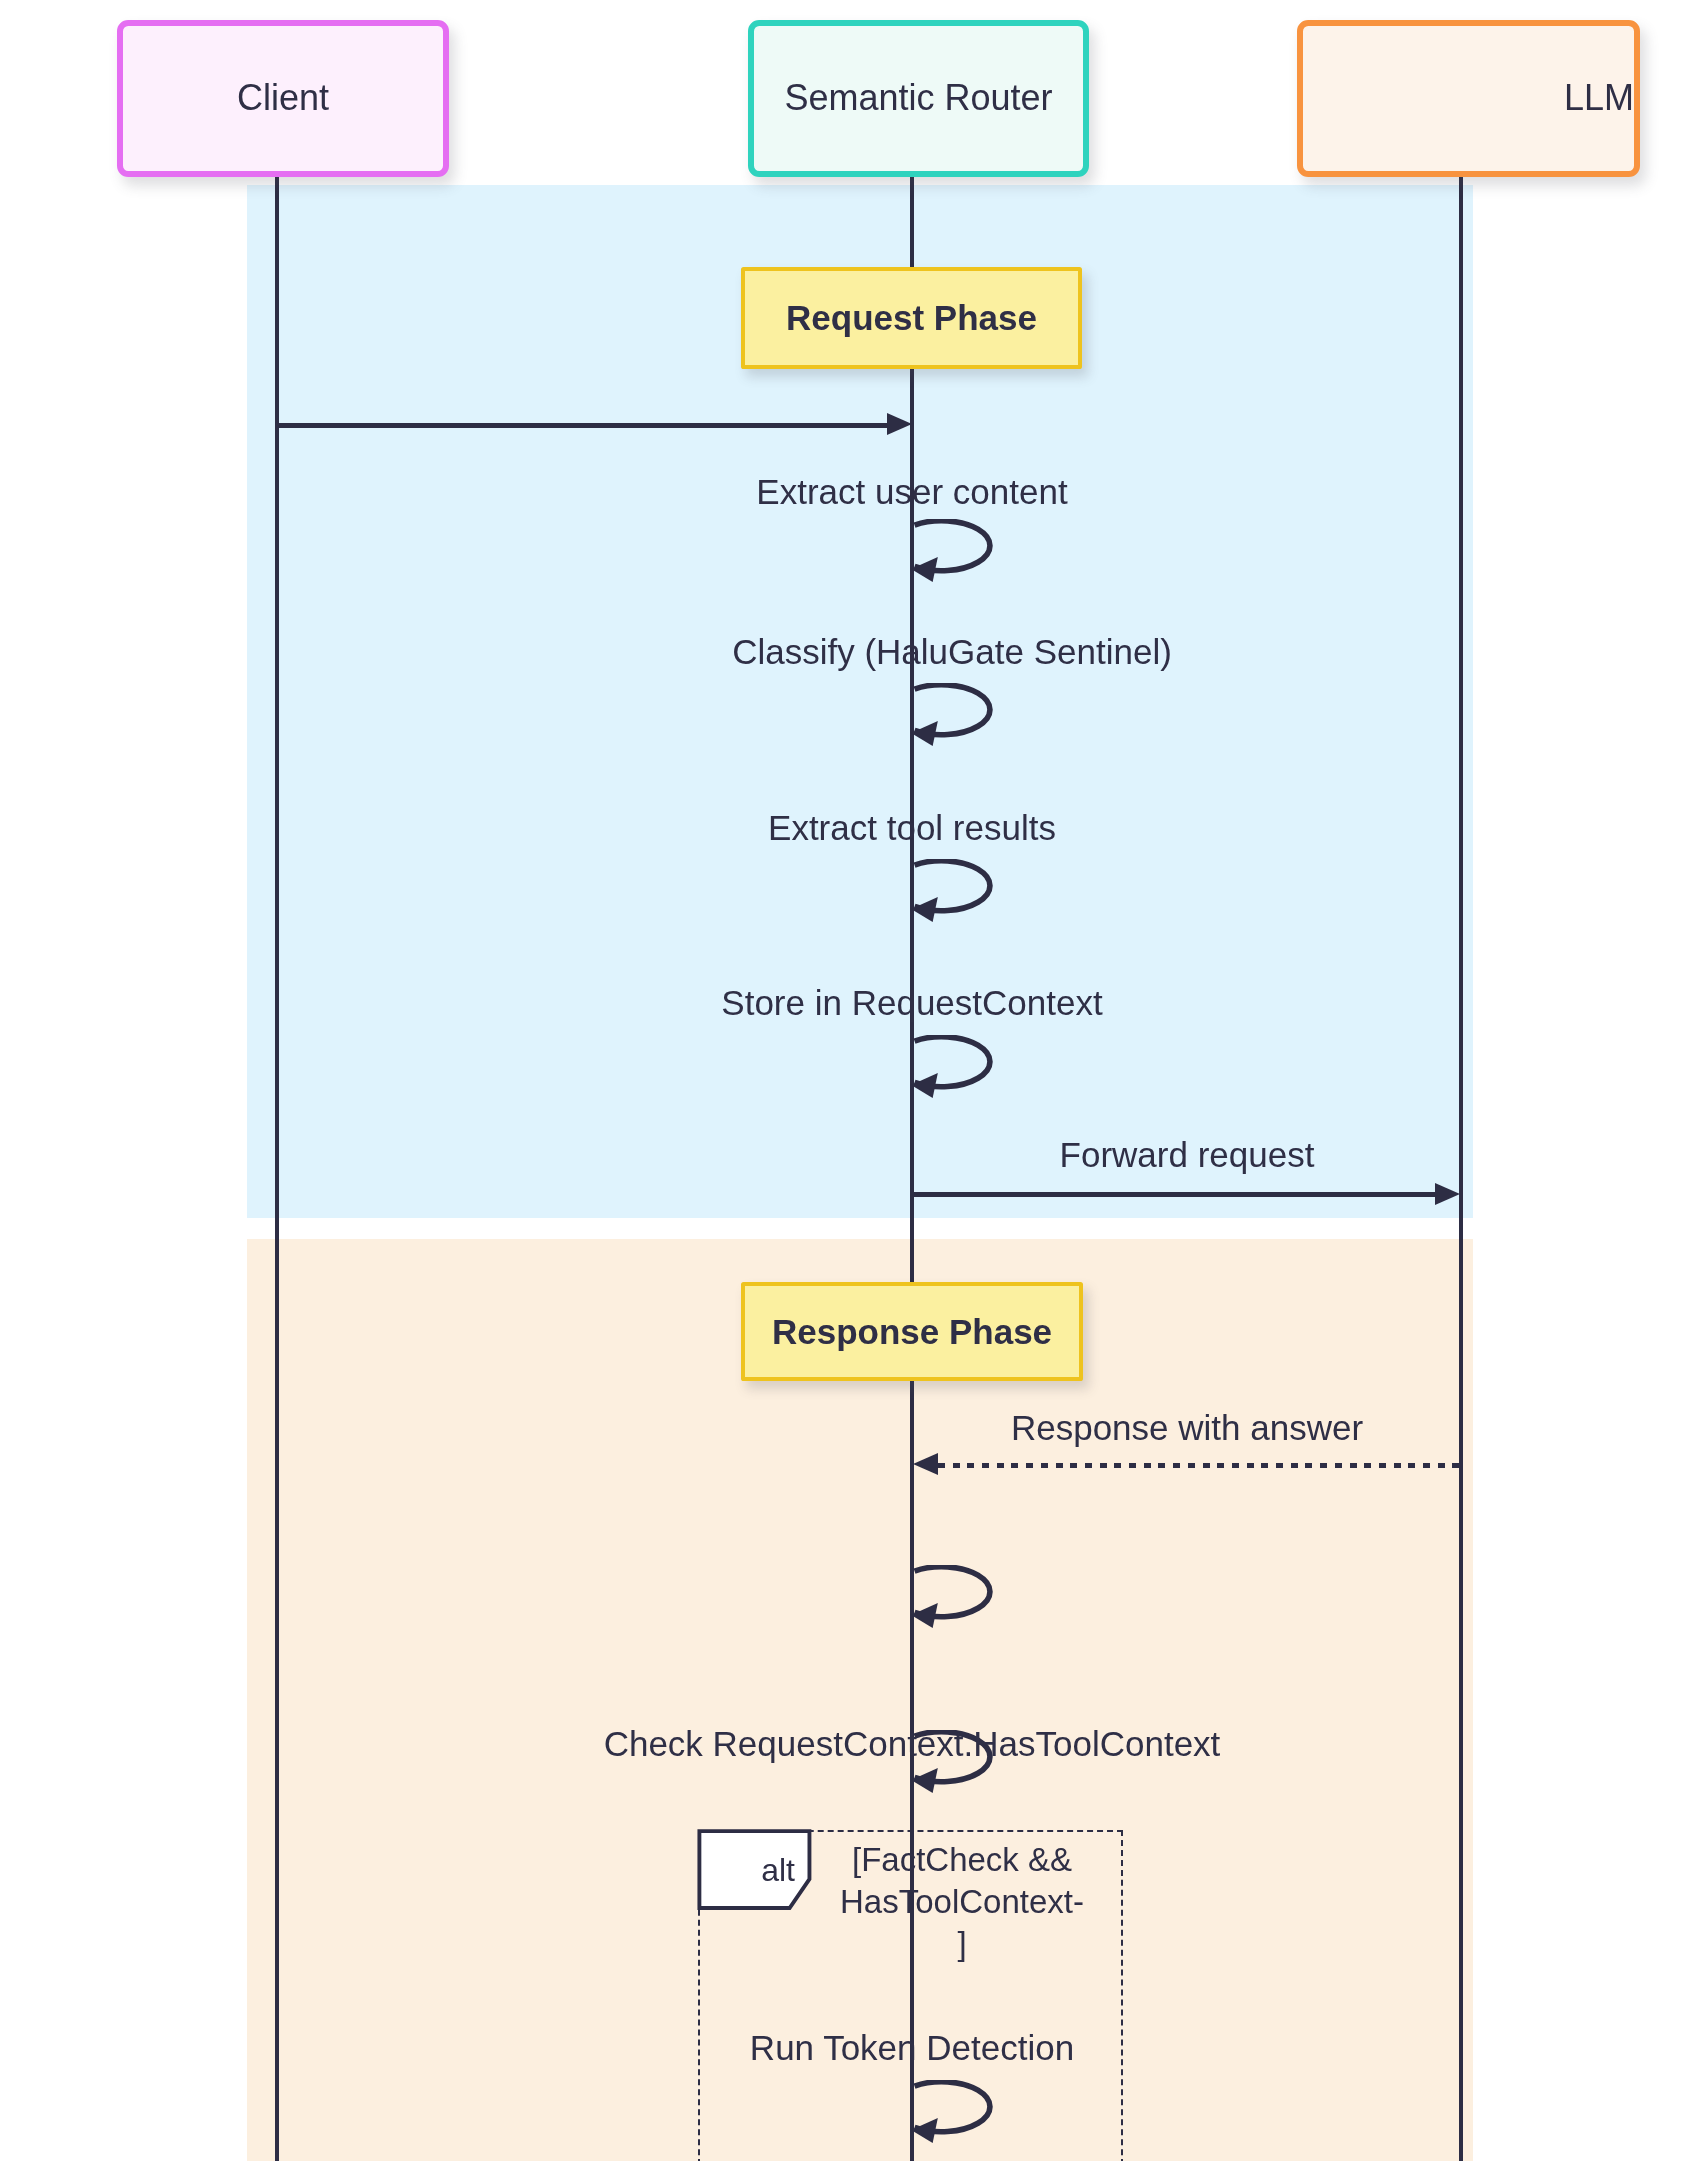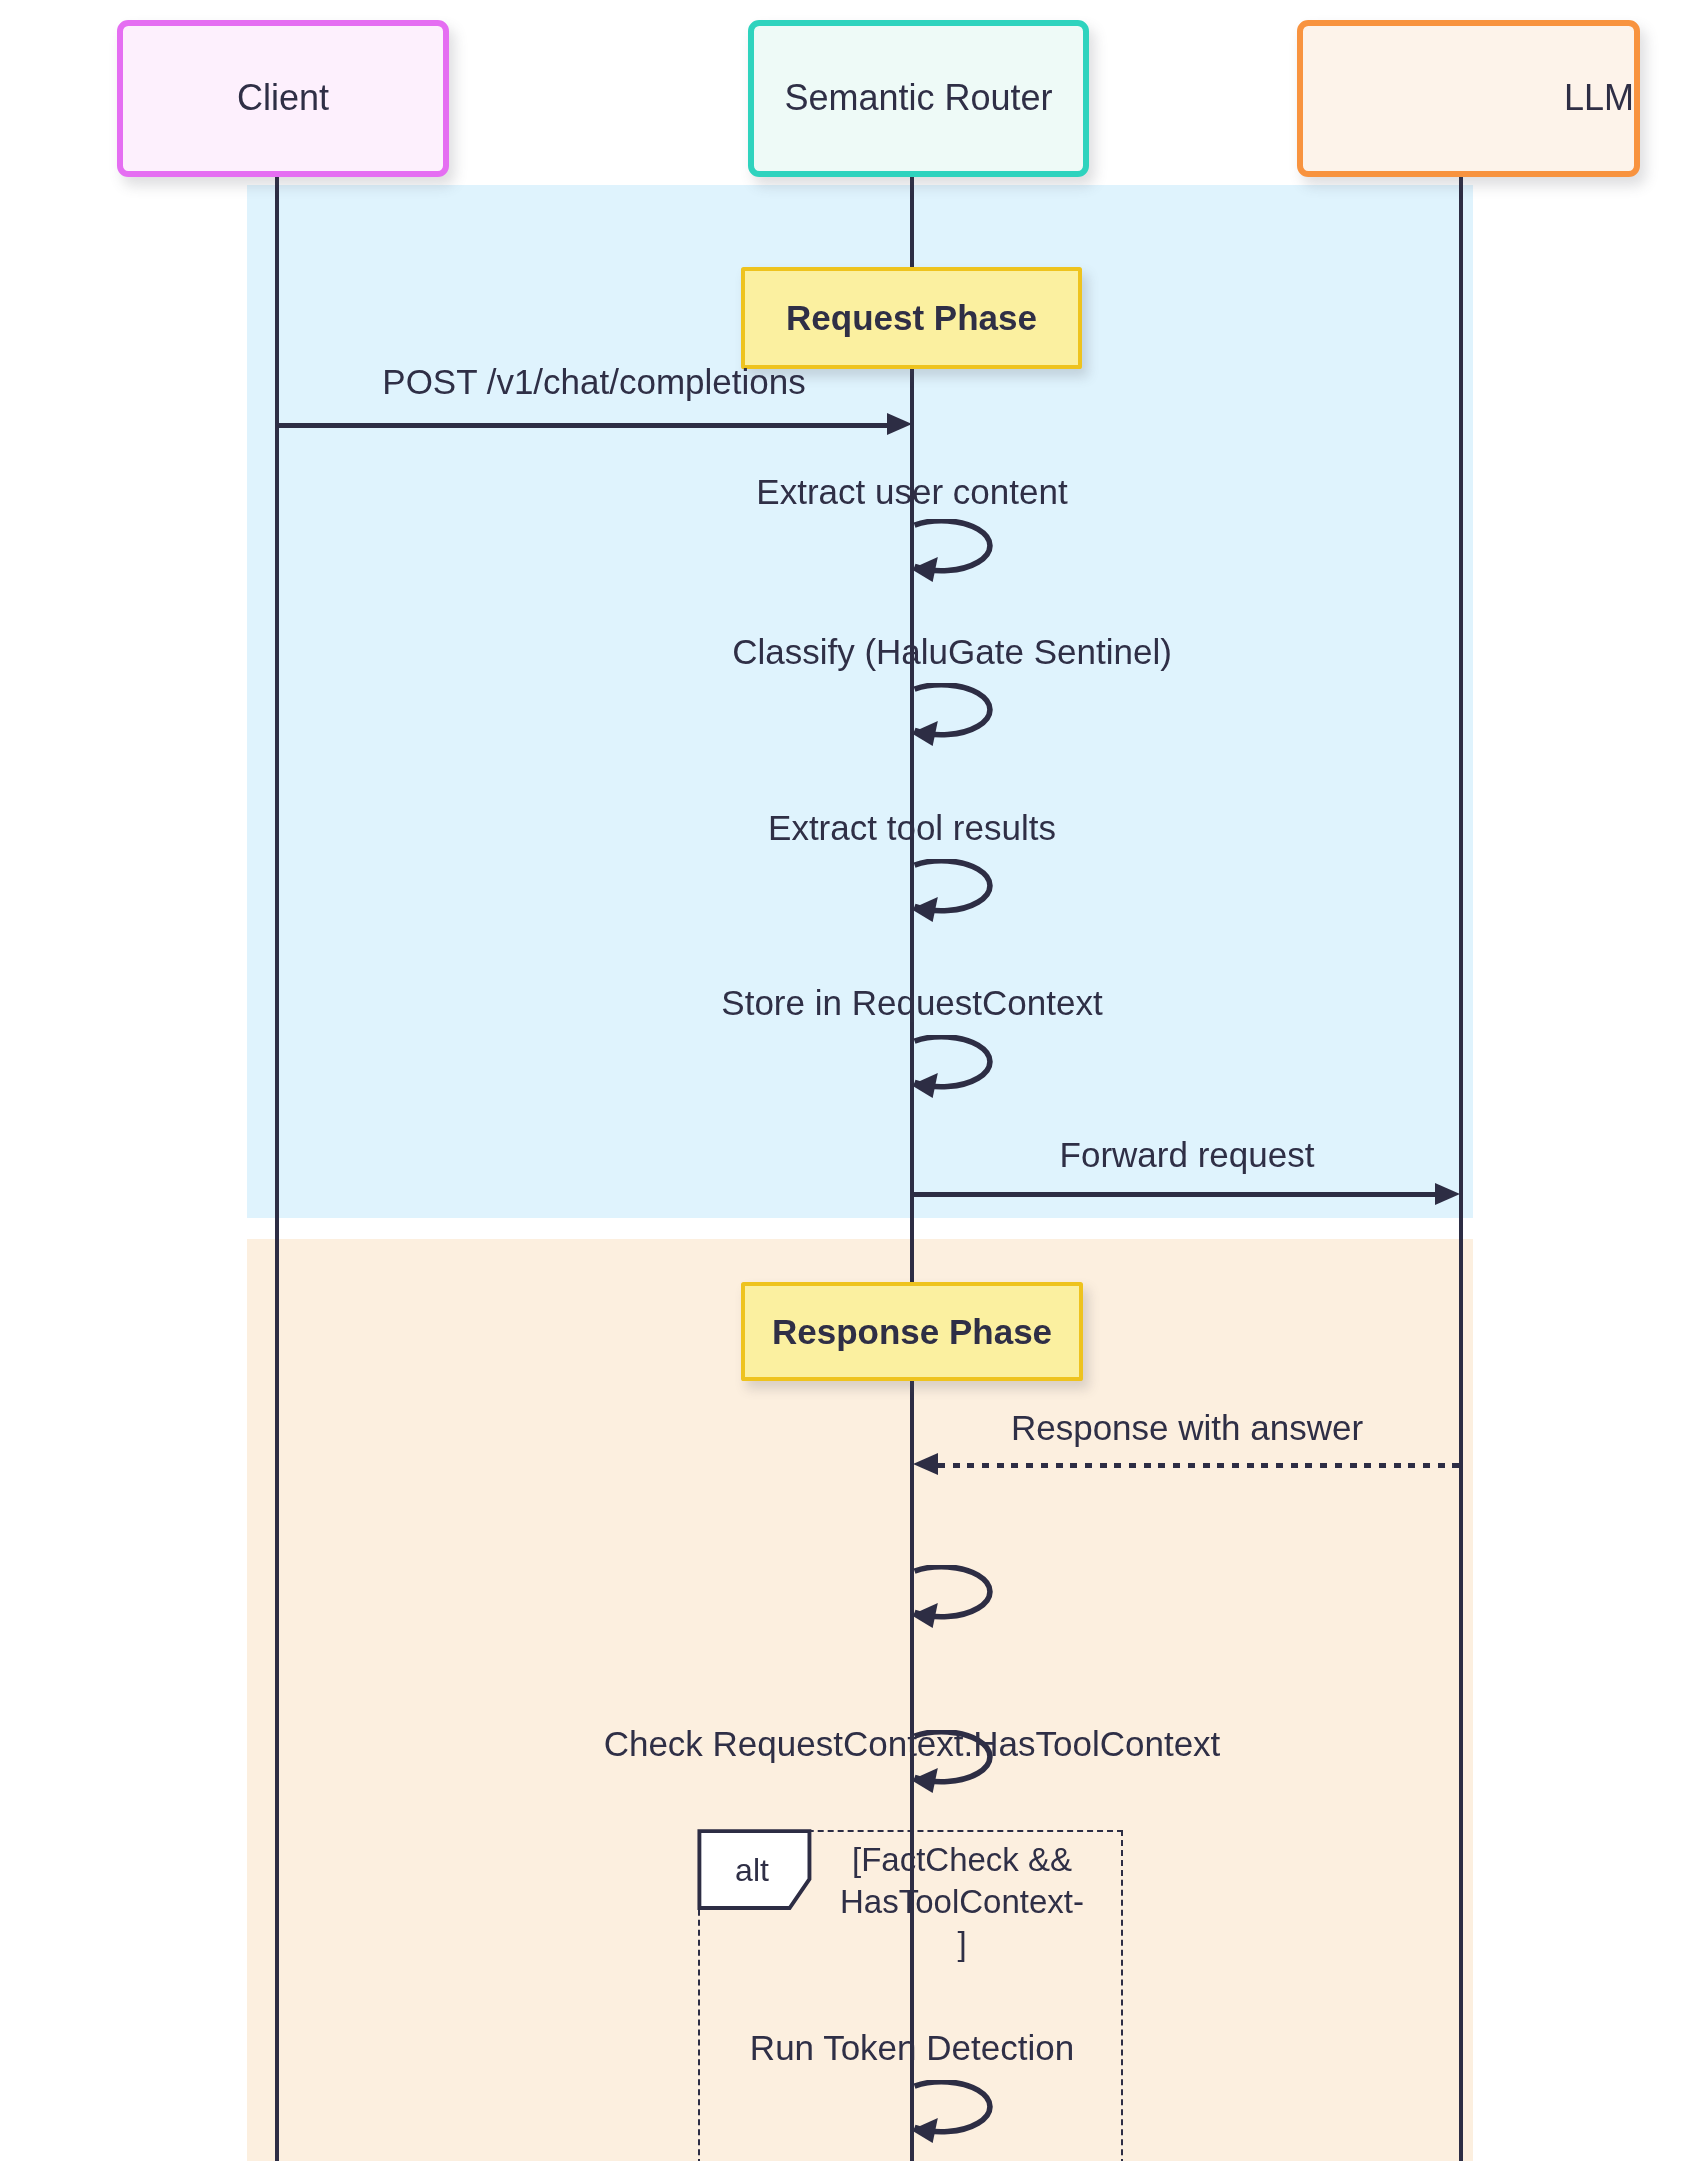--- a/index.html
+++ b/index.html
@@ -97,7 +97,6 @@
     <span>Response Phase</span>
   </div>
 
-  <div class="msg" style="left:594px;top:362px;">POST /v1/chat/completions</div>
   <div class="arrow-line" style="left:277px;top:423px;width:612px;"></div>
   <div class="head-right" style="left:887px;top:413px;"></div>
 

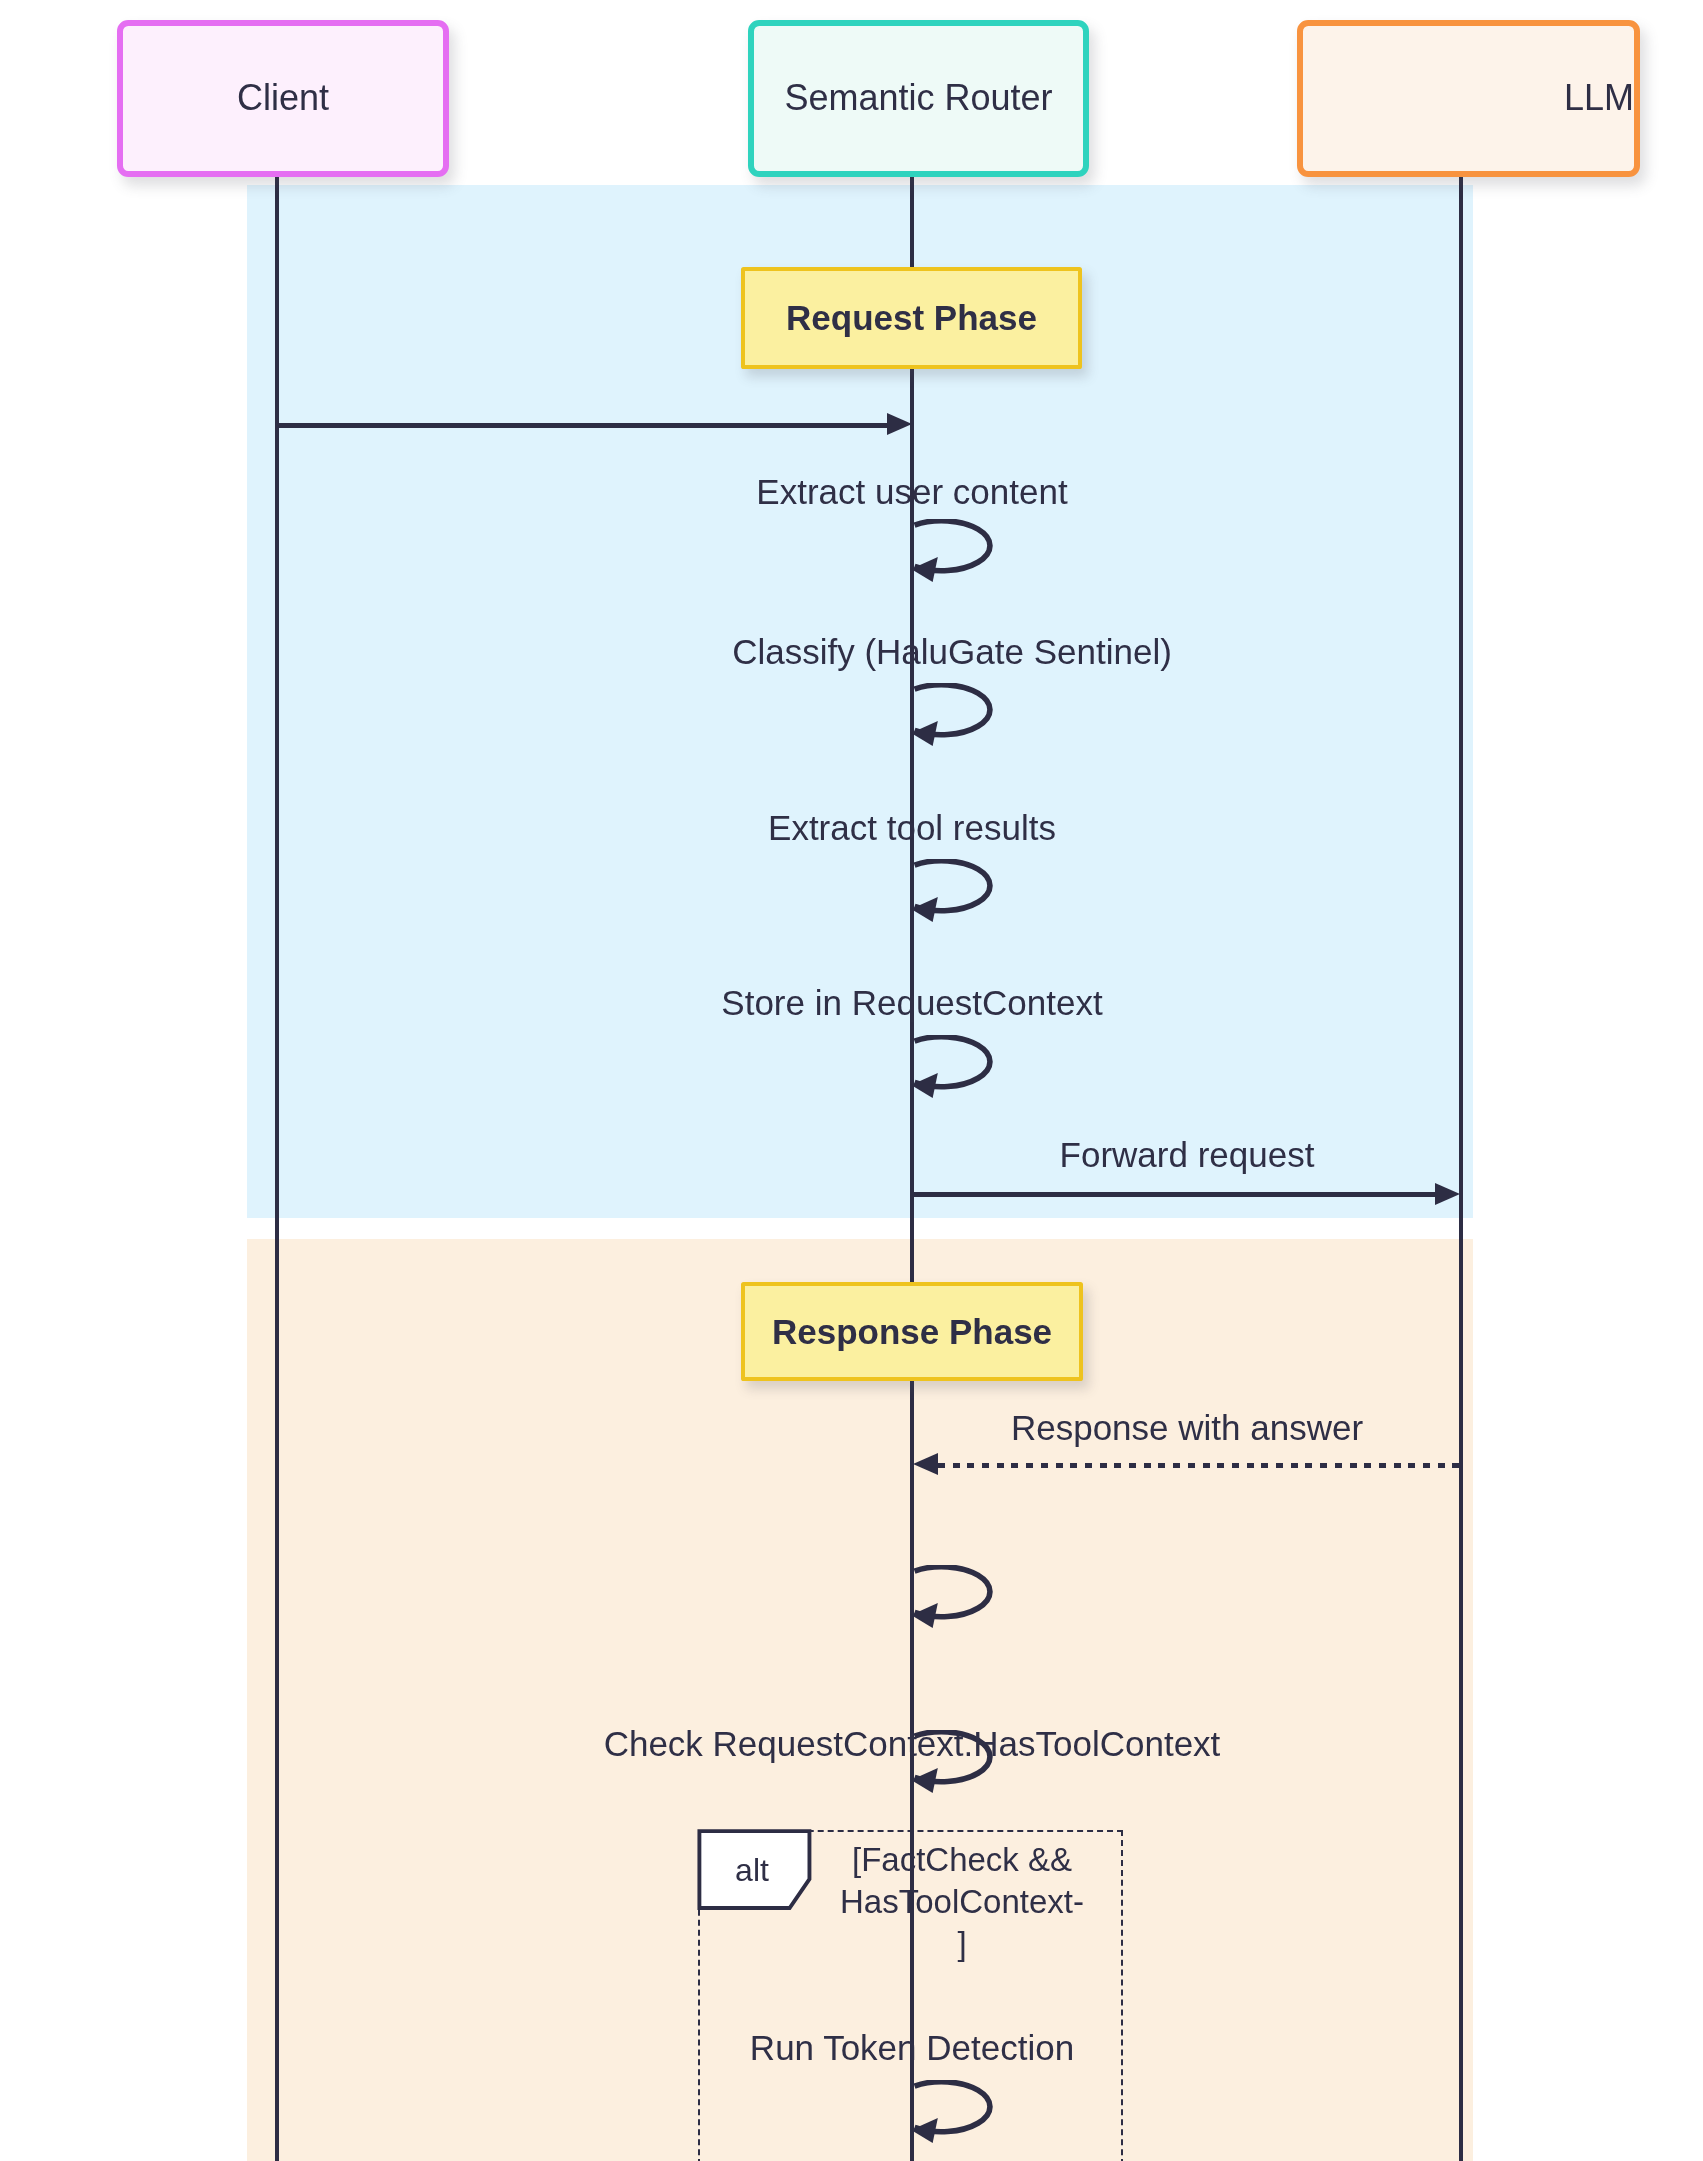--- a/index.html
+++ b/index.html
@@ -65,7 +65,7 @@
   .alt-pentagon{position:absolute;z-index:7;}
   .alt-label-text{
     position:absolute;z-index:8;
-    font-size:32px;text-align:center;
+    font-size:32px;text-align:right;
   }
 </style>
 </head>

